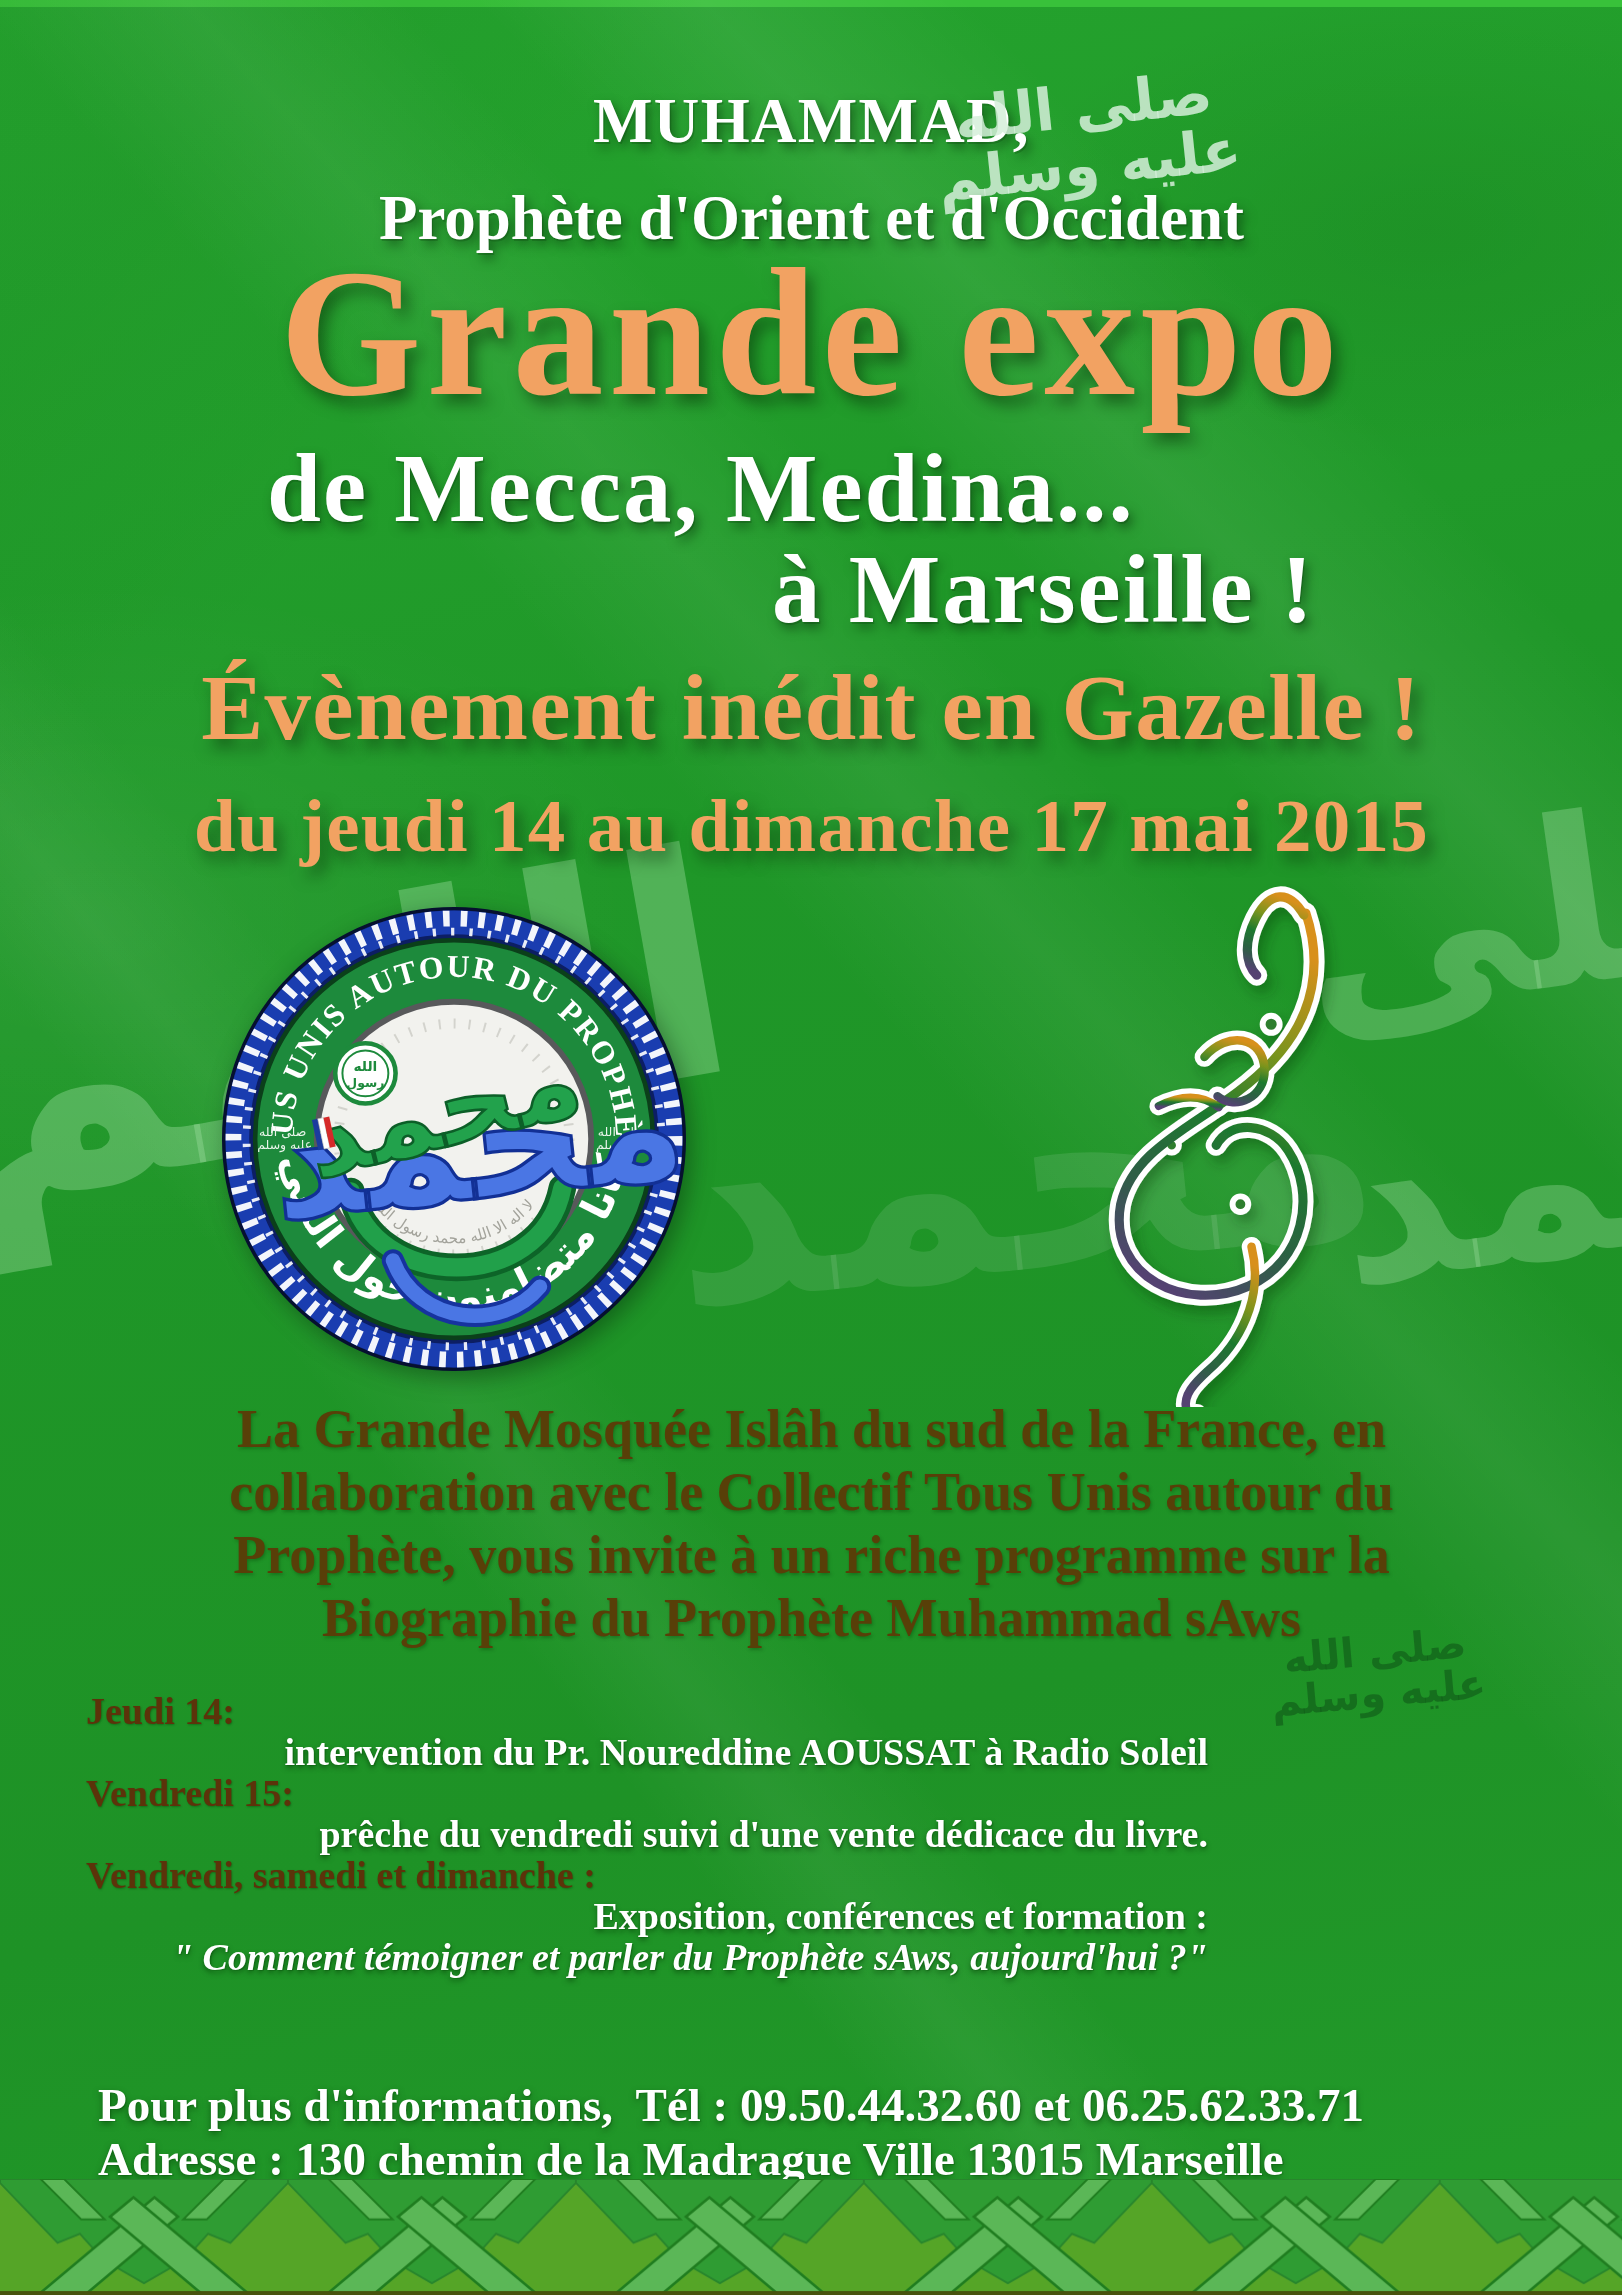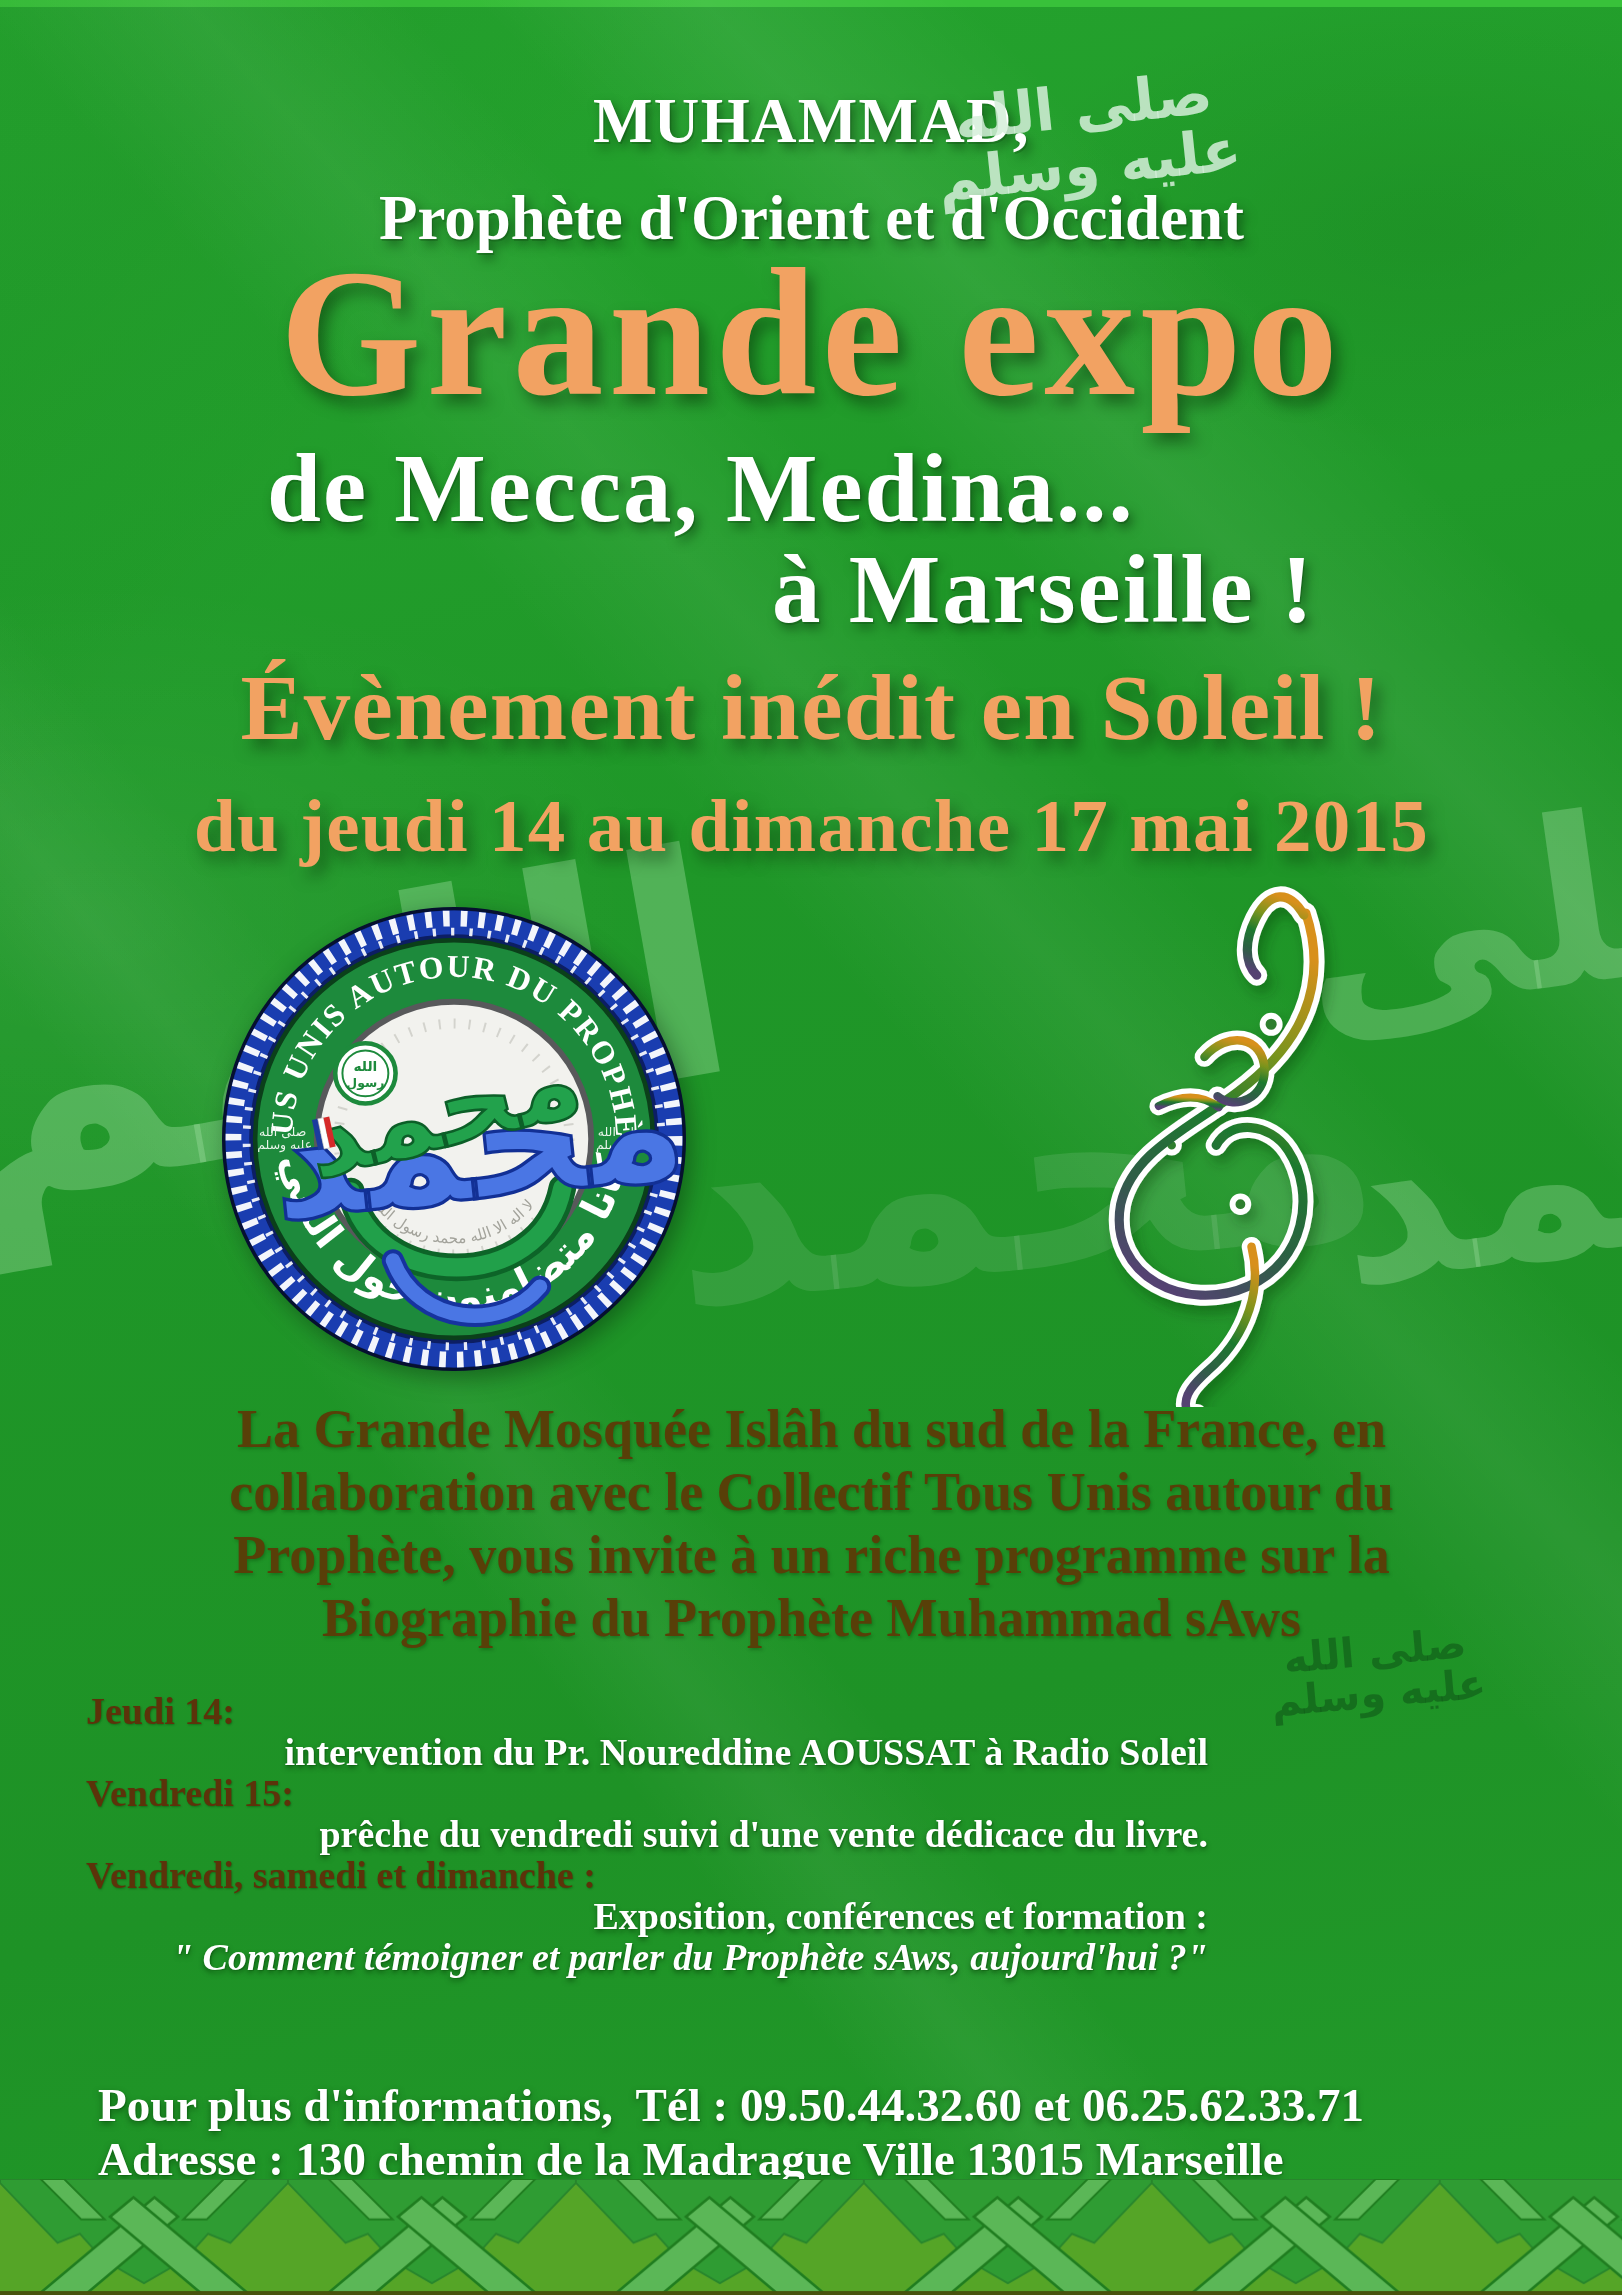--- a/index.html
+++ b/index.html
@@ -73,7 +73,7 @@
   <div class="line centered orange main-title">Grande expo</div>
   <div class="line white sub-1">de Mecca, Medina...</div>
   <div class="line white sub-2">à Marseille !</div>
-  <div class="line centered orange event-1">Évènement inédit en Soleil !</div>
+  <div class="line centered orange event-1">Évènement inédit en Gazelle !</div>
   <div class="line centered orange event-2">du jeudi 14 au dimanche 17 mai 2015</div>
 
   <svg class="logo-svg" viewBox="0 0 710 710">

